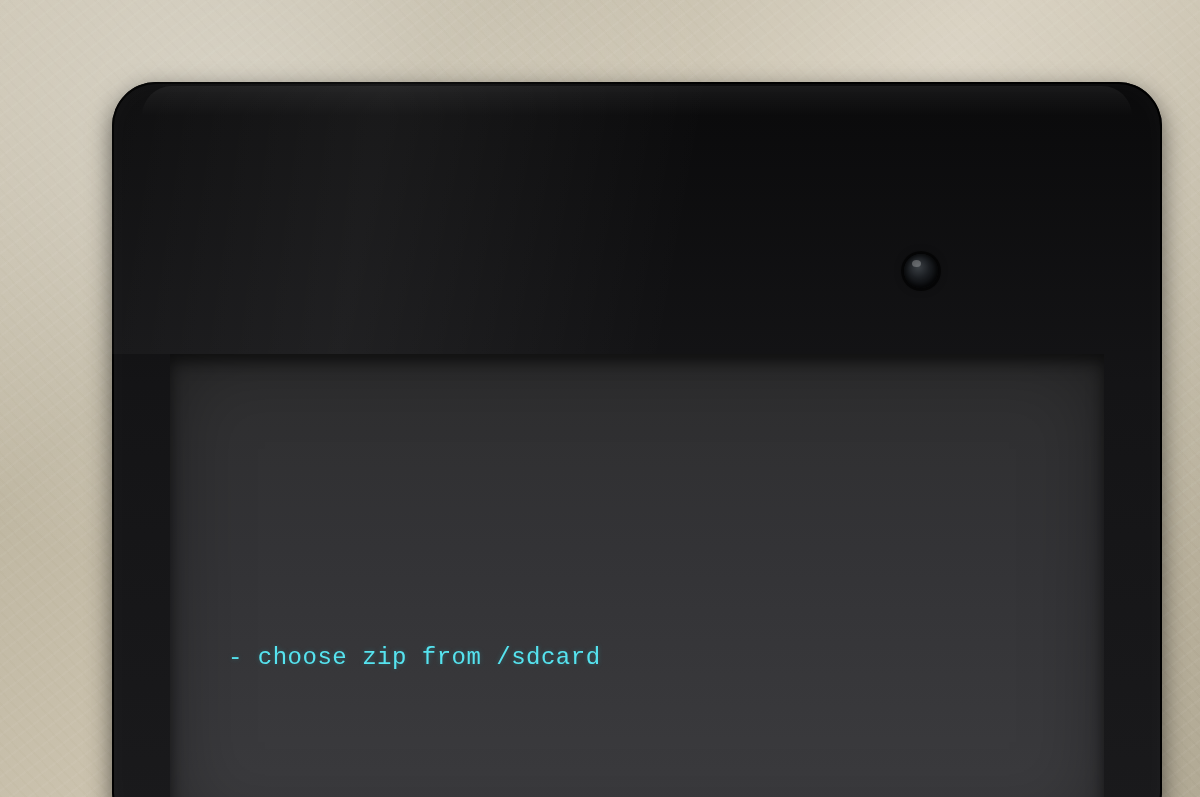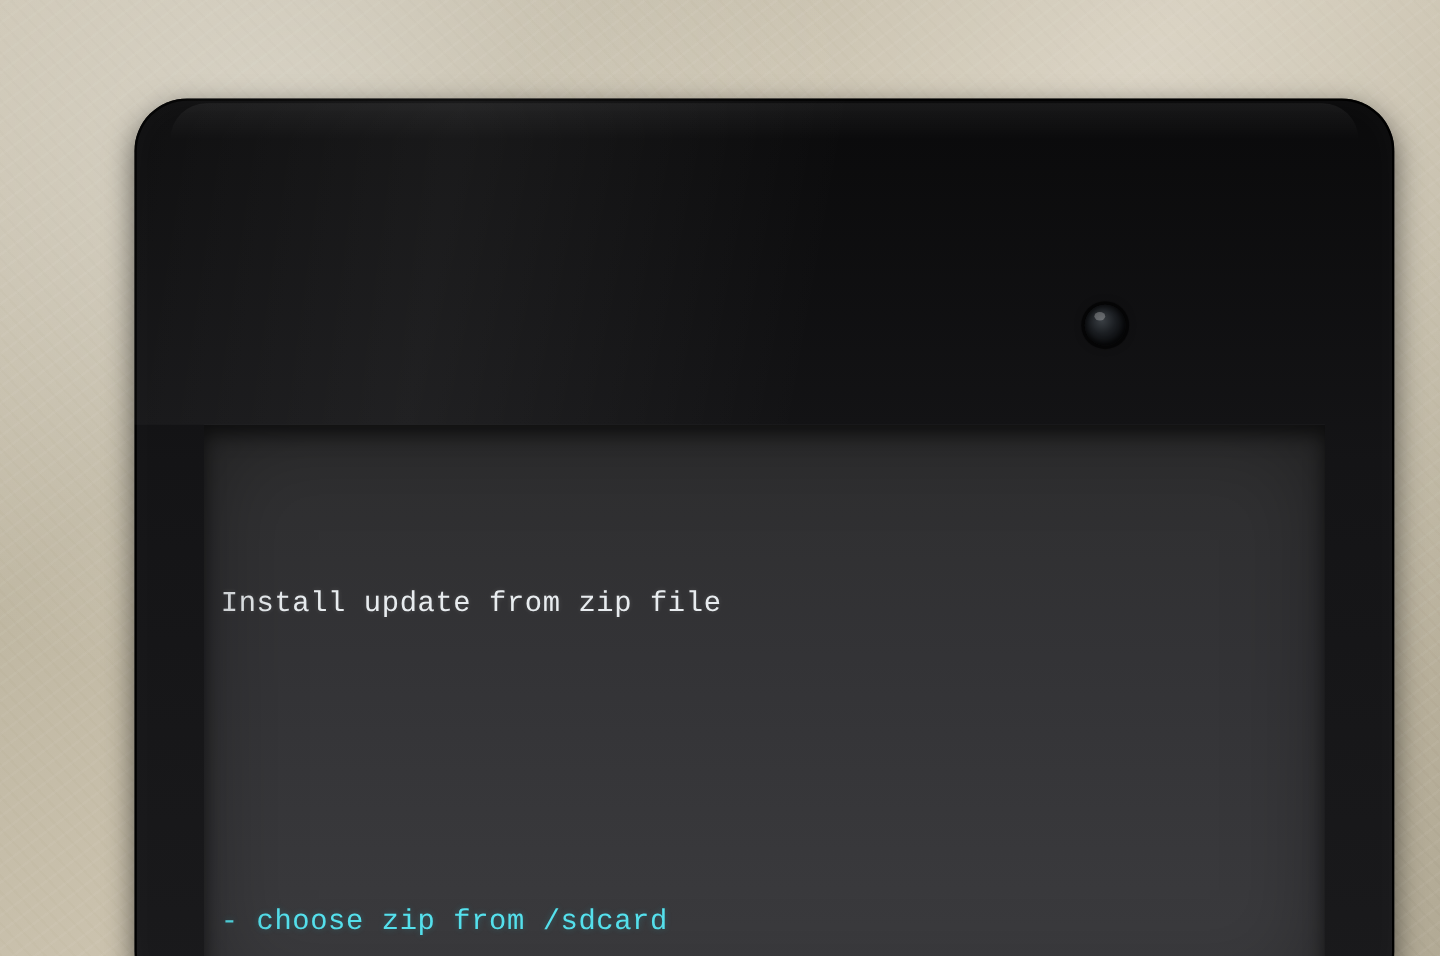--- a/index.html
+++ b/index.html
@@ -148,7 +148,6 @@
   <div class="screen">
     <div class="menu">
 
-      <div class="title">Install update from zip file</div>
 
       <div class="spacer"></div>
 

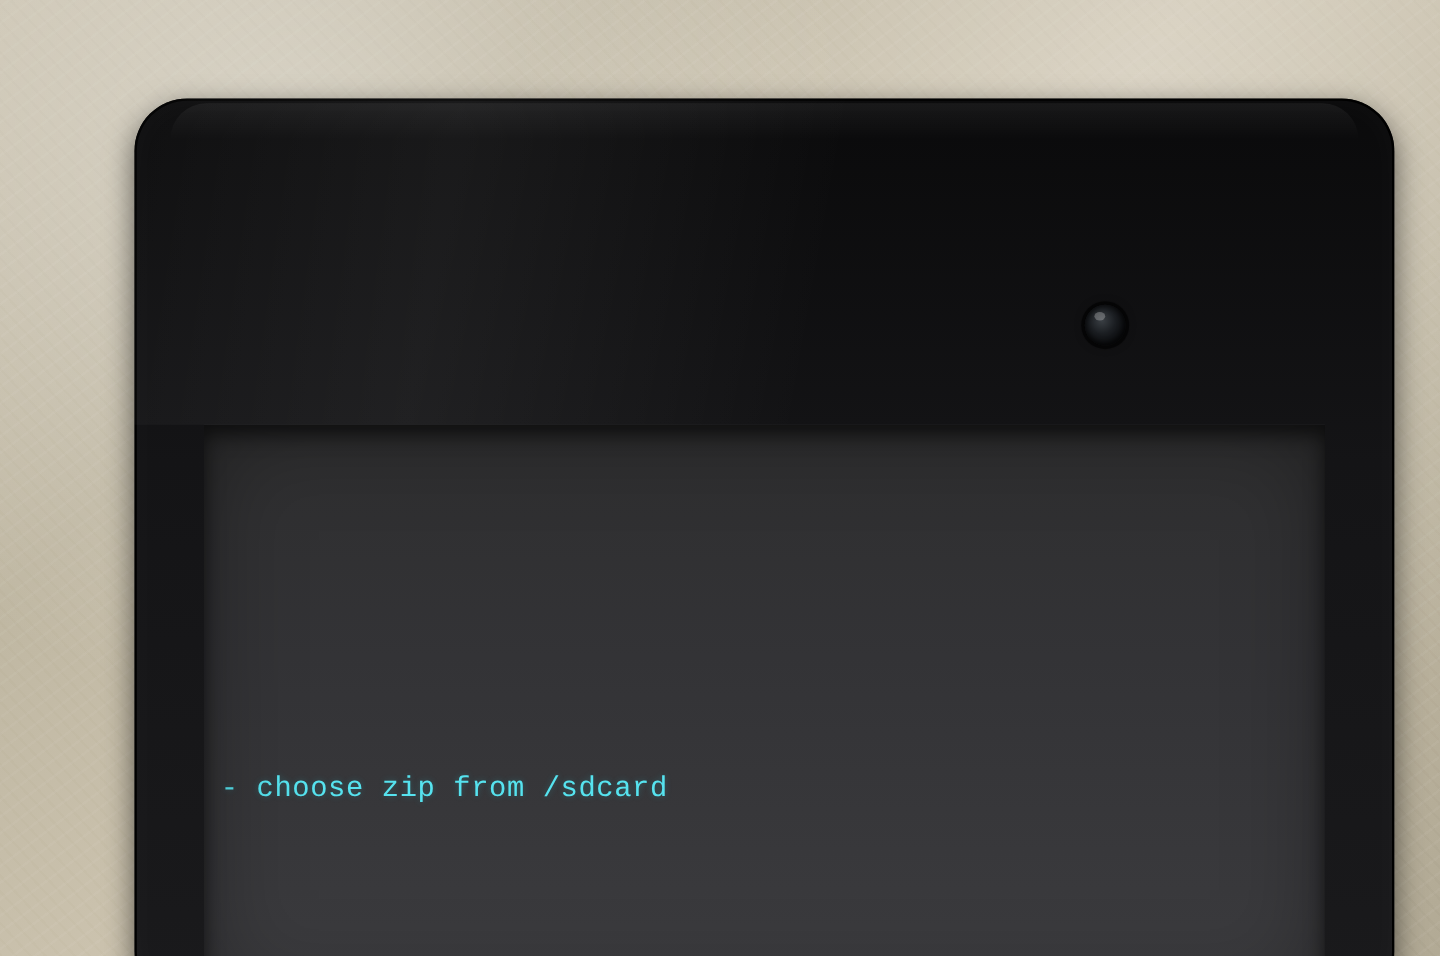--- a/index.html
+++ b/index.html
@@ -122,6 +122,7 @@
     color: #56e3ef;
     padding: 1px 8px;
     text-shadow: 0 0 5px rgba(40,210,230,0.25);
+    margin-left: 44px;
   }
   .spacer {
     height: 22px;

